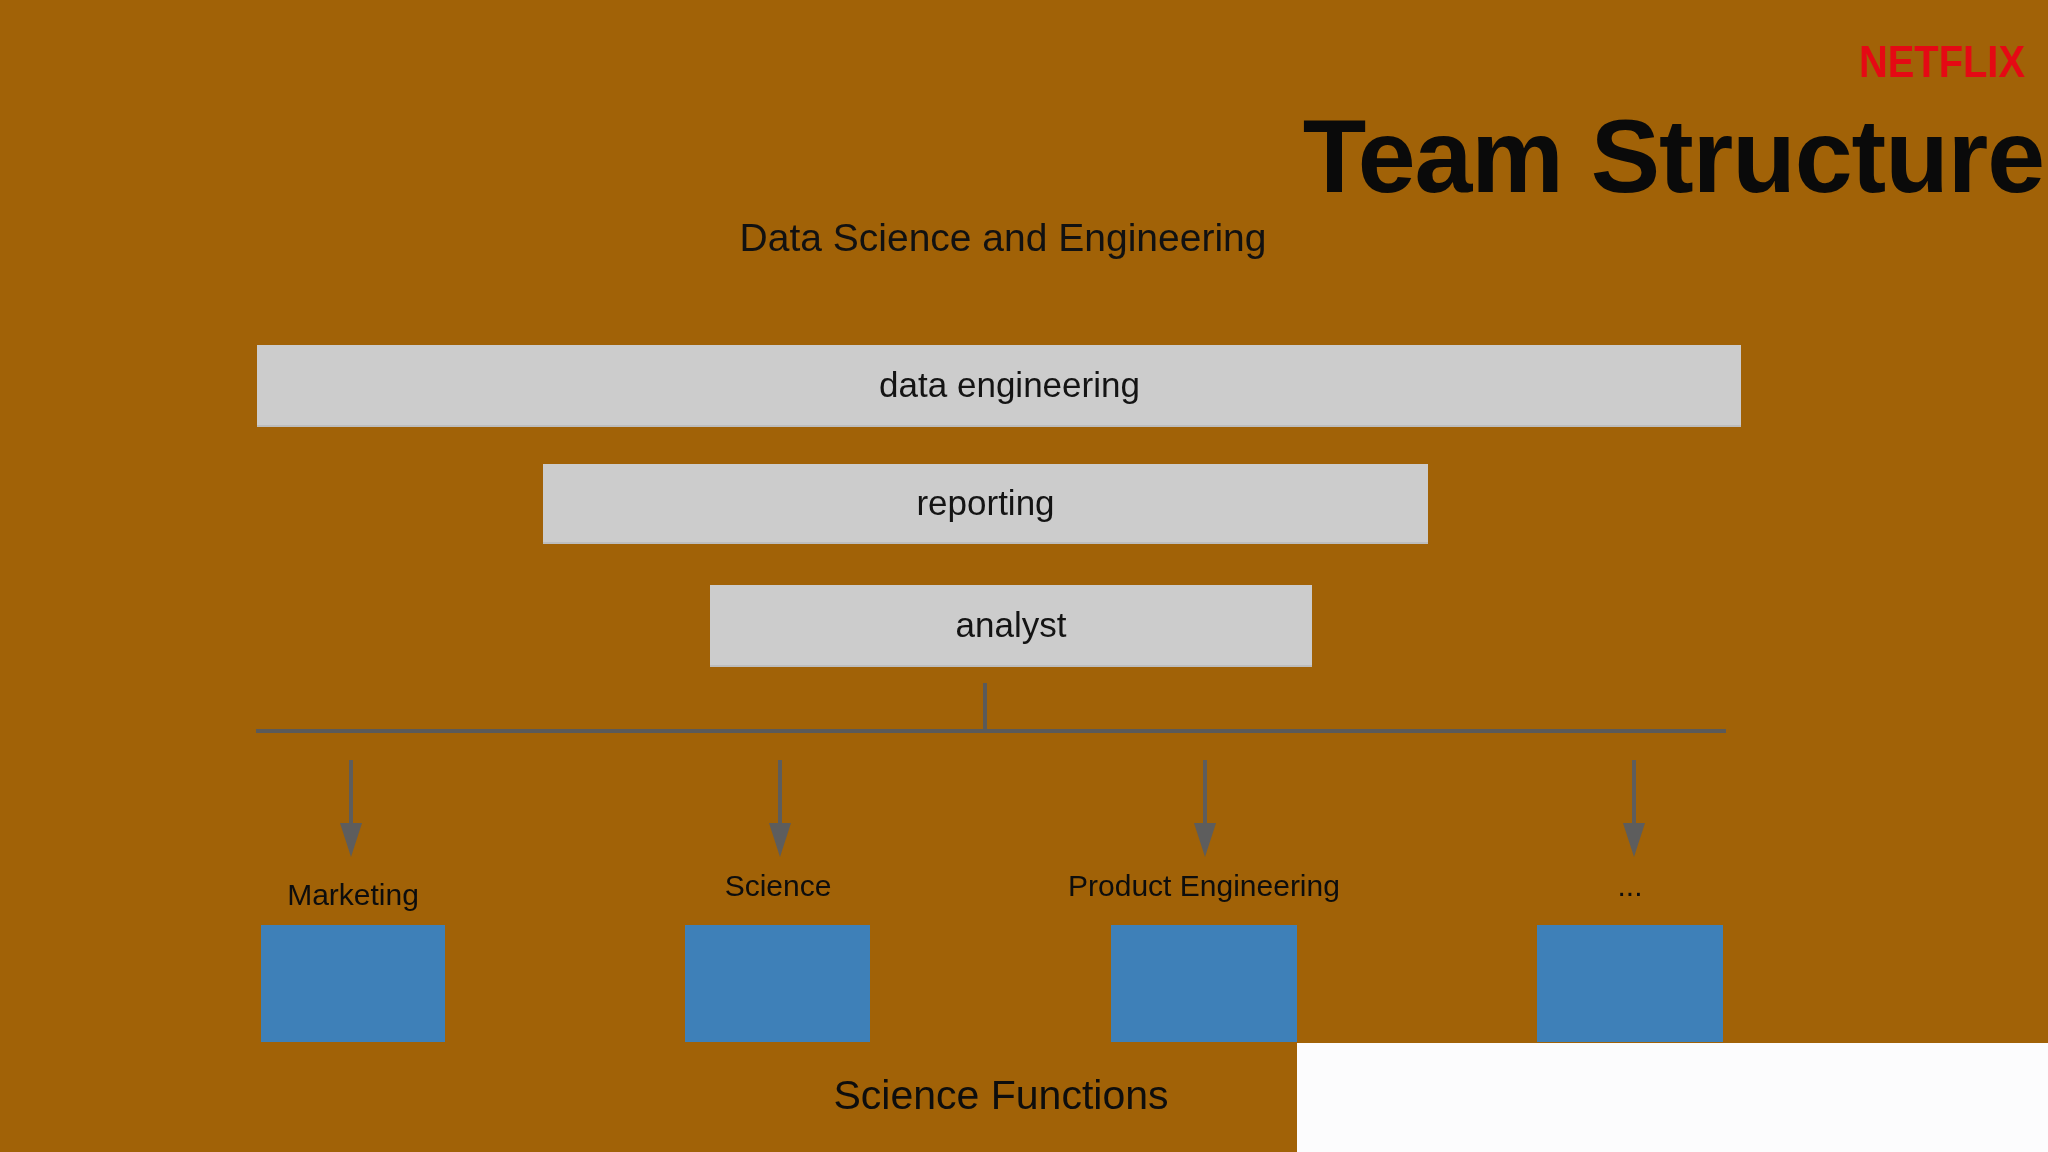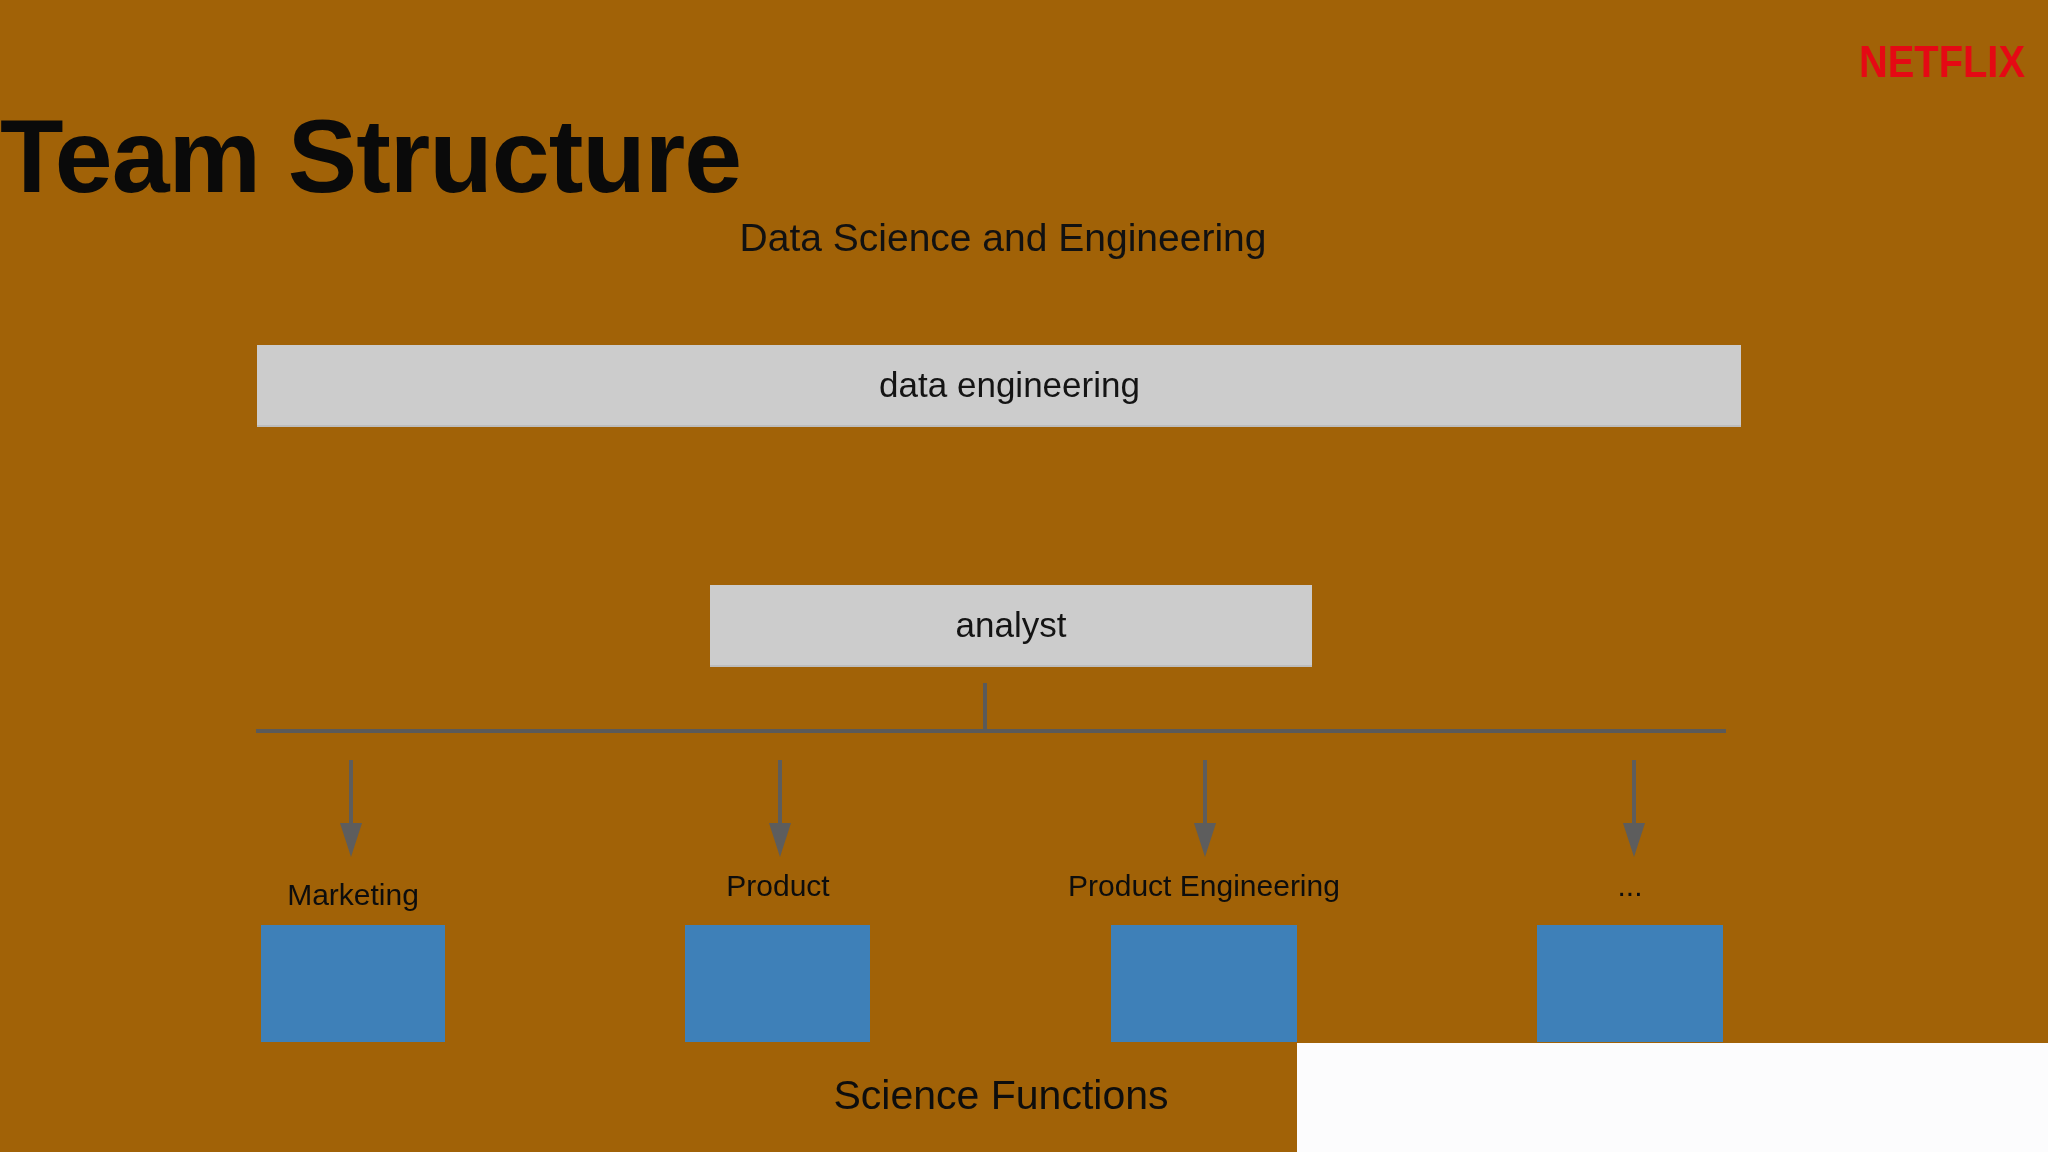--- a/index.html
+++ b/index.html
@@ -20,7 +20,7 @@
   
   .title {
     left: 0; top: 104px; width: 2044px;
-    text-align: left;
+    text-align: right;
     font-size: 104px;
     font-weight: bold;
     color: #0a0a0a;

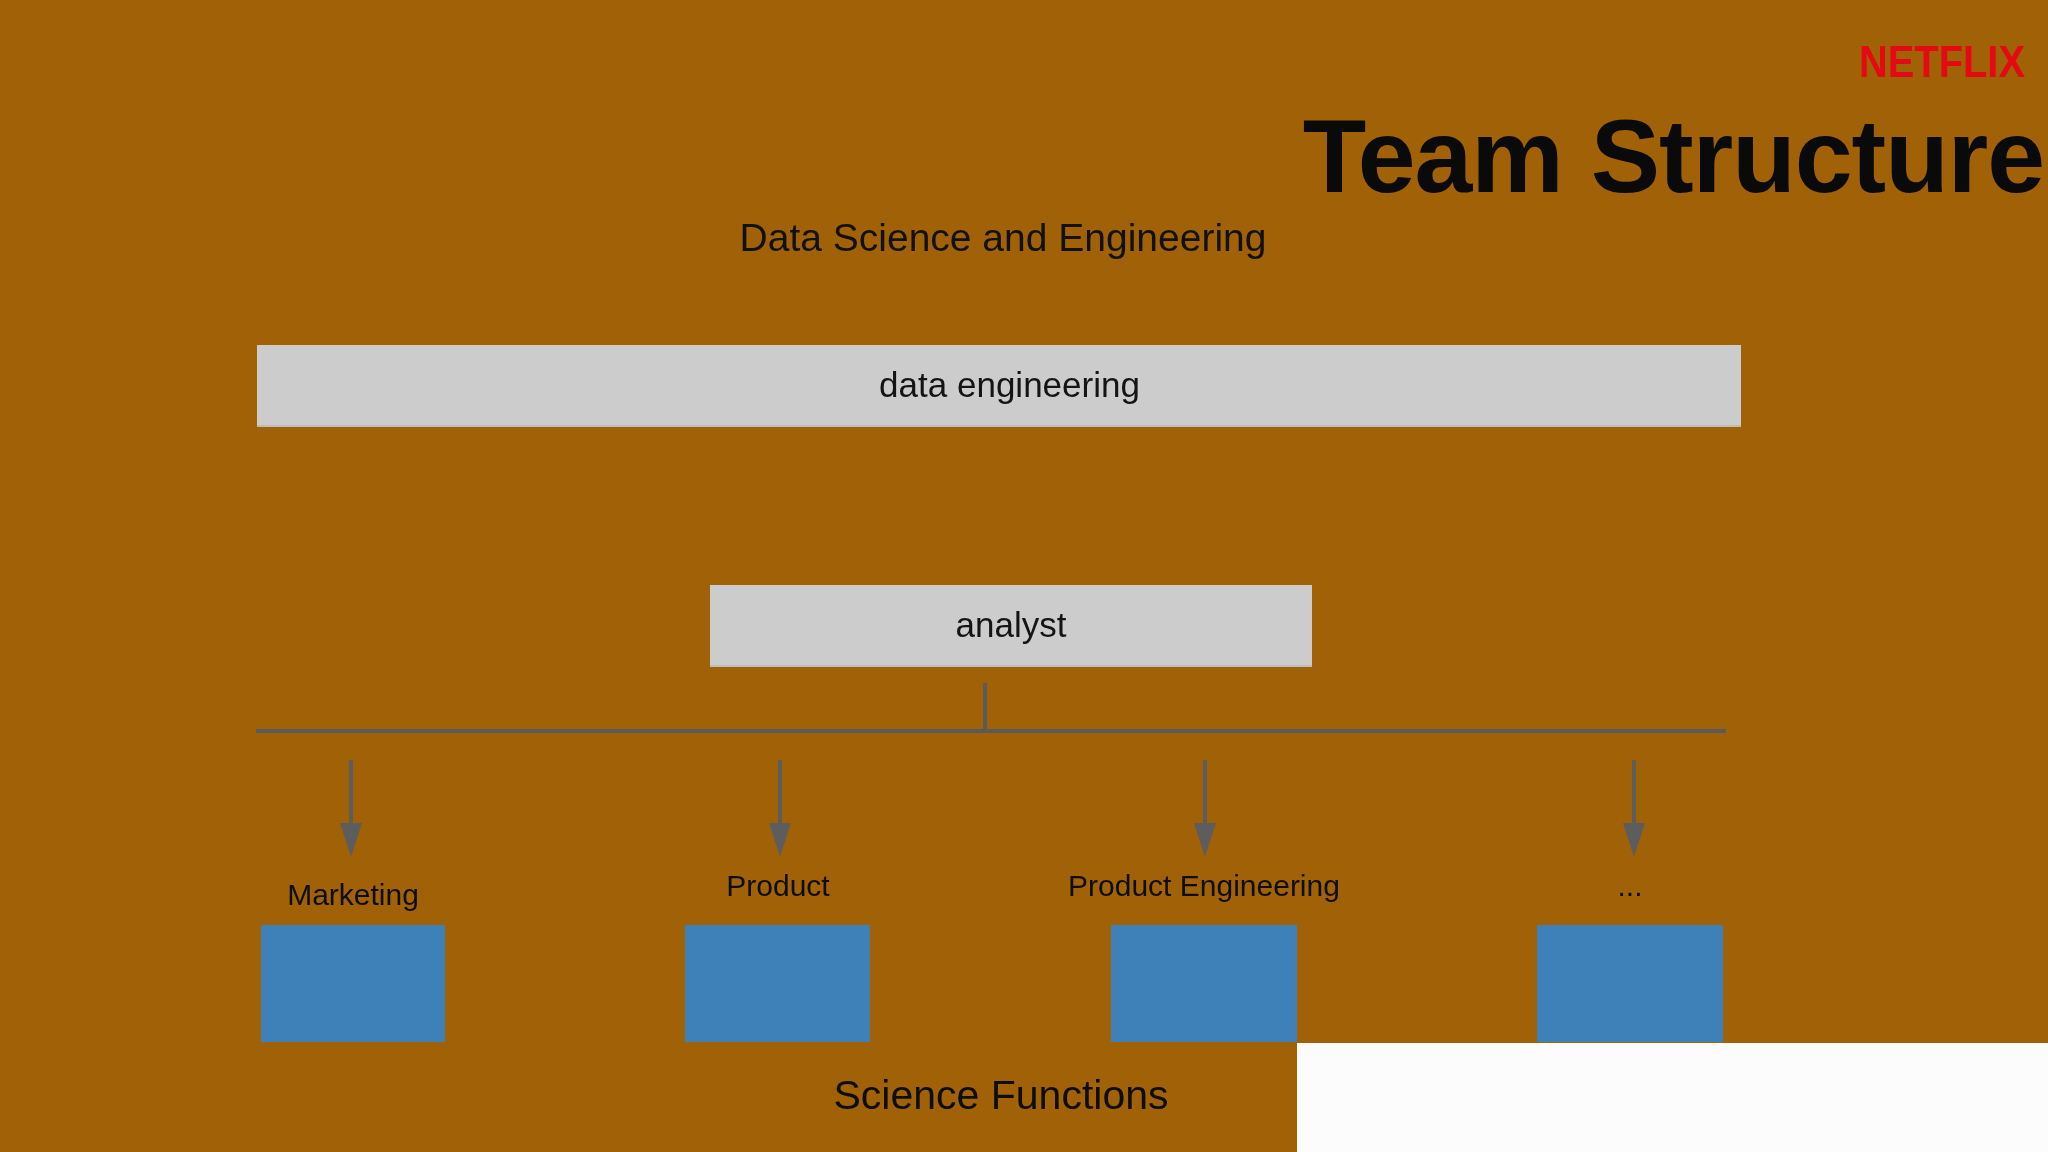--- a/index.html
+++ b/index.html
@@ -114,6 +114,9 @@
   <div class="abs layer-bar bar-de">
     <span>data engineering</span>
   </div>
+  <div class="abs layer-bar bar-rp">
+    <span>reporting</span>
+  </div>
   <div class="abs layer-bar bar-an">
     <span>analyst</span>
   </div>

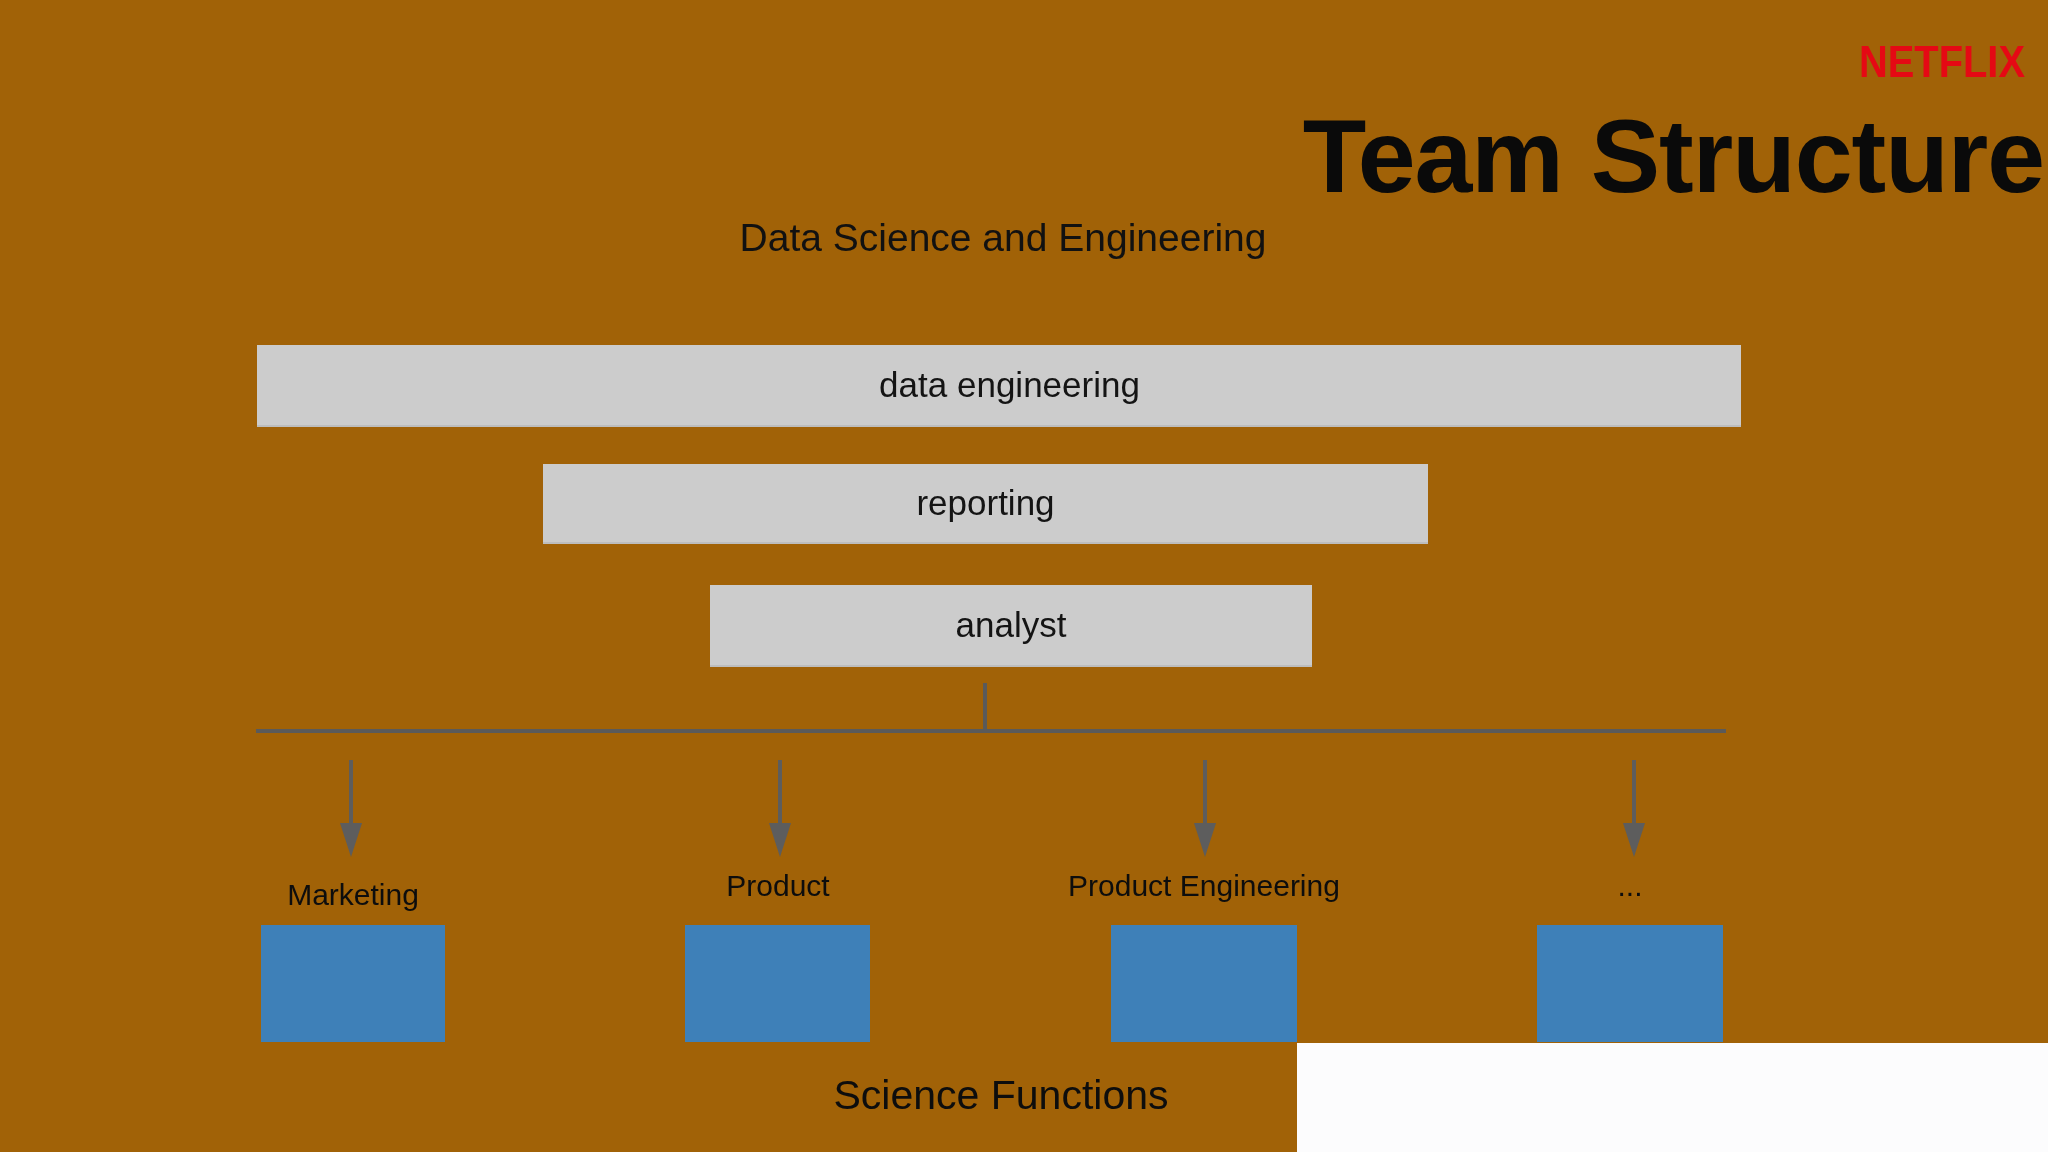--- a/index.html
+++ b/index.html
@@ -142,7 +142,7 @@
   </svg>
 
   <div class="abs fn-label label-1">Marketing</div>
-  <div class="abs fn-label label-2">Product</div>
+  <div class="abs fn-label label-2">Science</div>
   <div class="abs fn-label label-3">Product Engineering</div>
   <div class="abs fn-label label-4">...</div>
 

